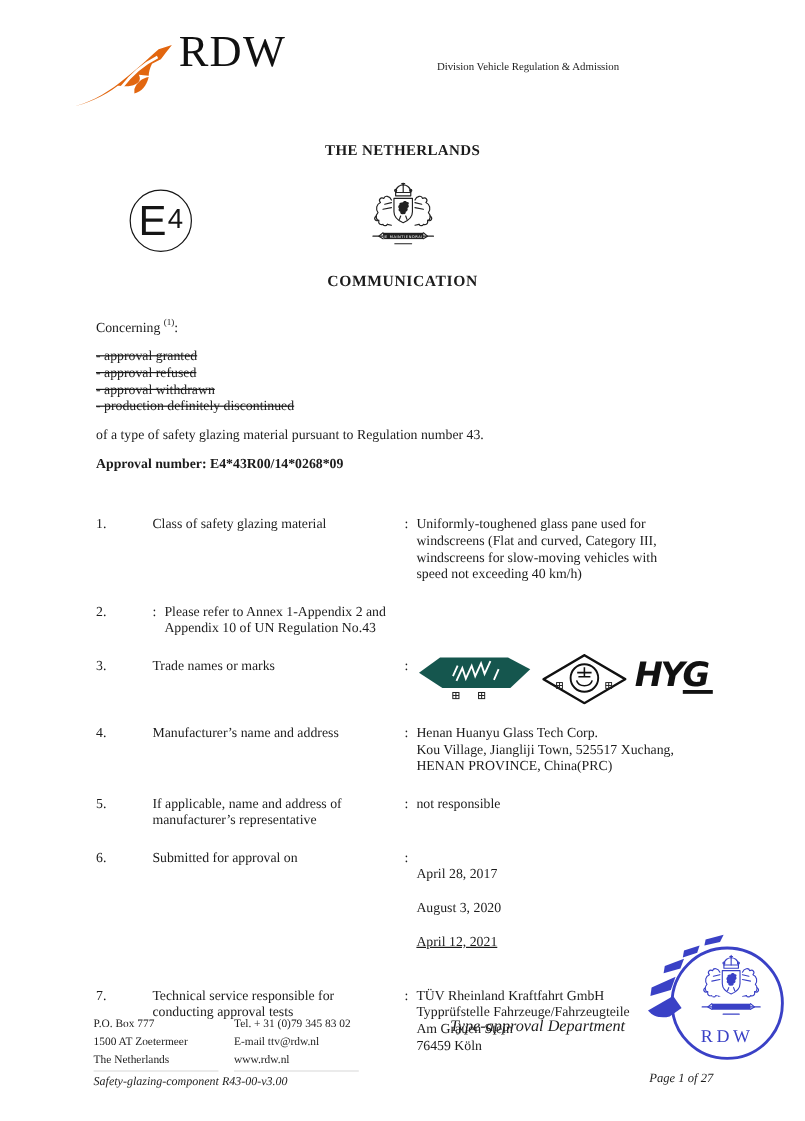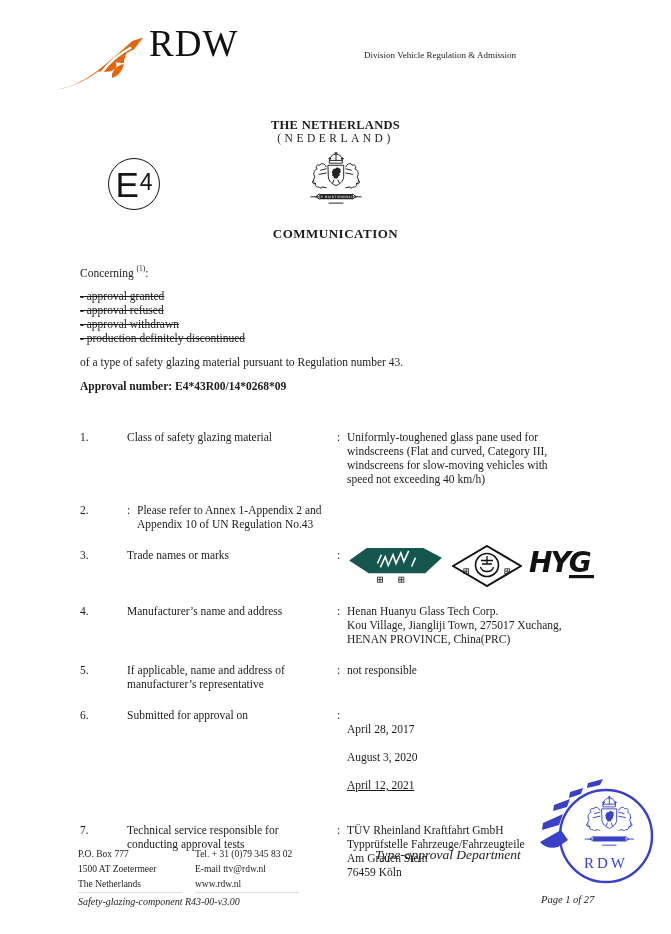--- a/index.html
+++ b/index.html
@@ -96,7 +96,6 @@
   <div class="division">Division Vehicle Regulation &amp; Admission</div>
 
   <div class="country">THE NETHERLANDS</div>
-  <div class="country-sub">(NEDERLAND)</div>
 
   <div class="e-mark">
     <span class="big">E</span>

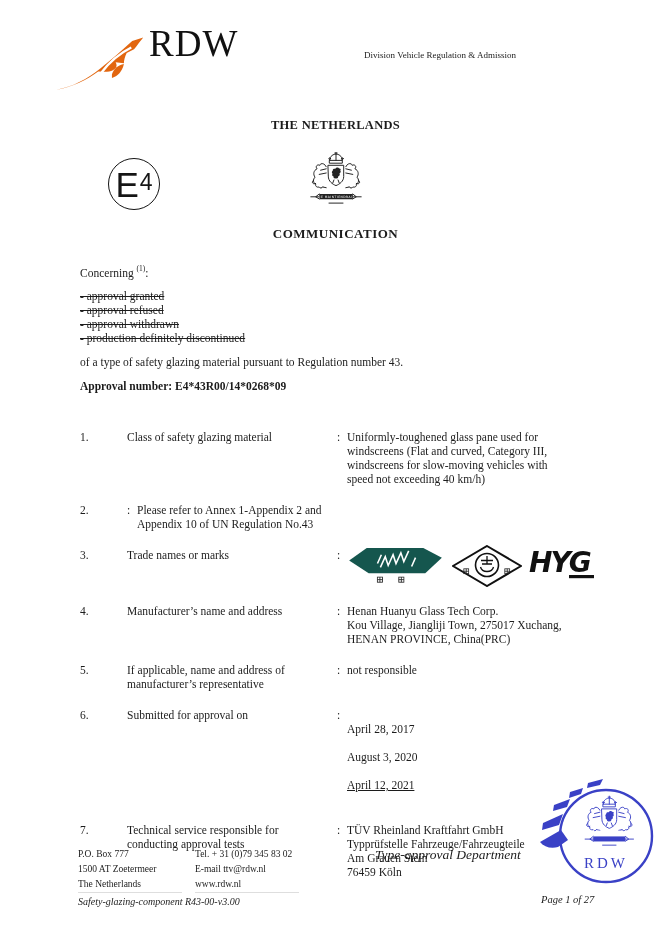--- a/index.html
+++ b/index.html
@@ -185,7 +185,7 @@
       <div class="val">
           <span class="colon">:</span>
         <div class="vtext">Henan Huanyu Glass Tech Corp.
-Kou Village, Jiangliji Town, 275017 Xuchang,
+Kou Village, Jiangliji Town, 525517 Xuchang,
 HENAN PROVINCE, China(PRC)</div>
         </div>
     </div>

